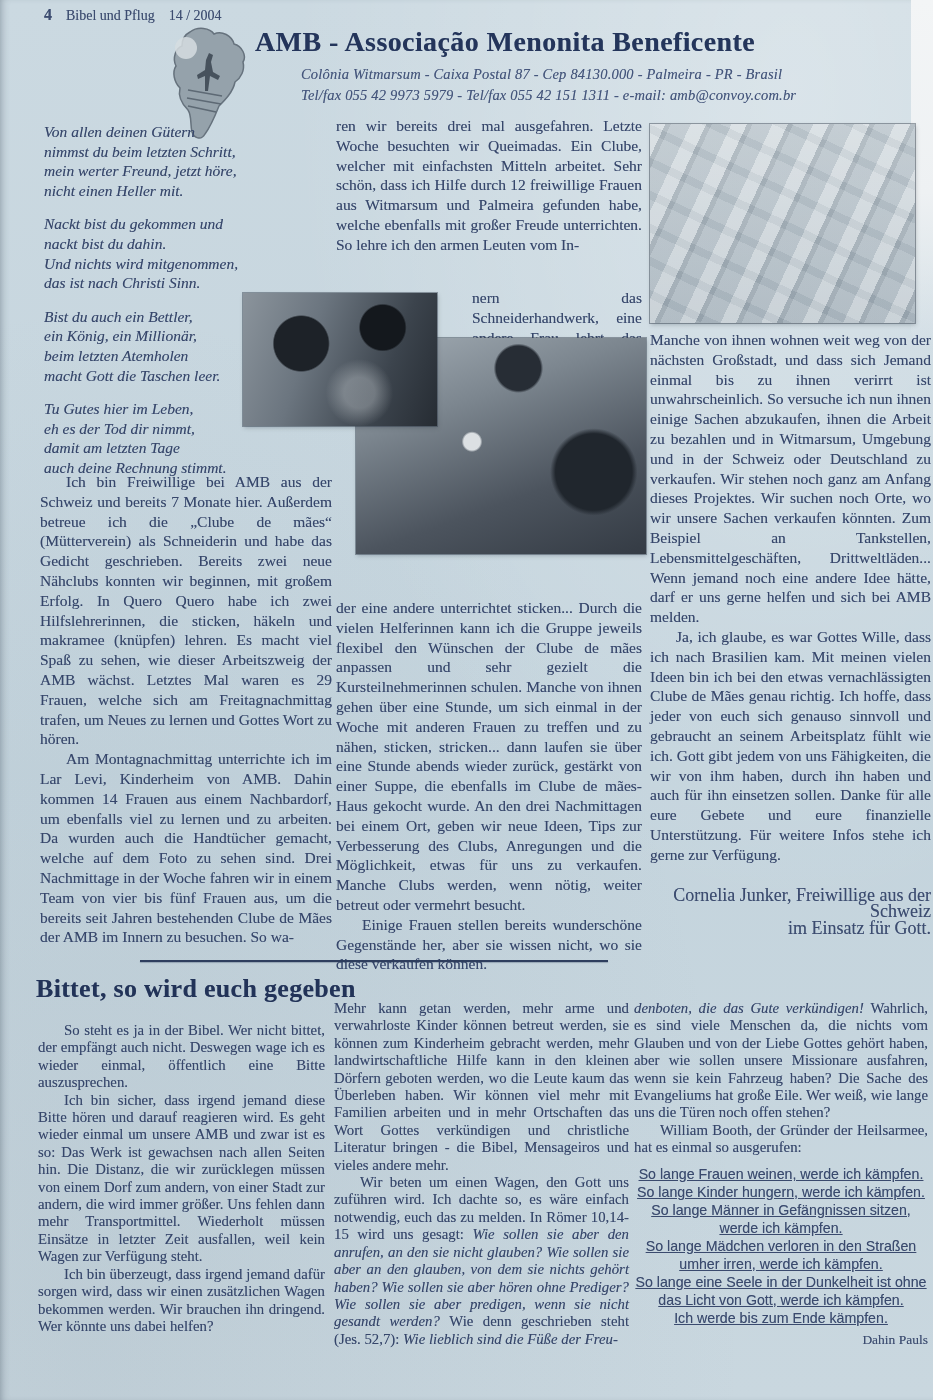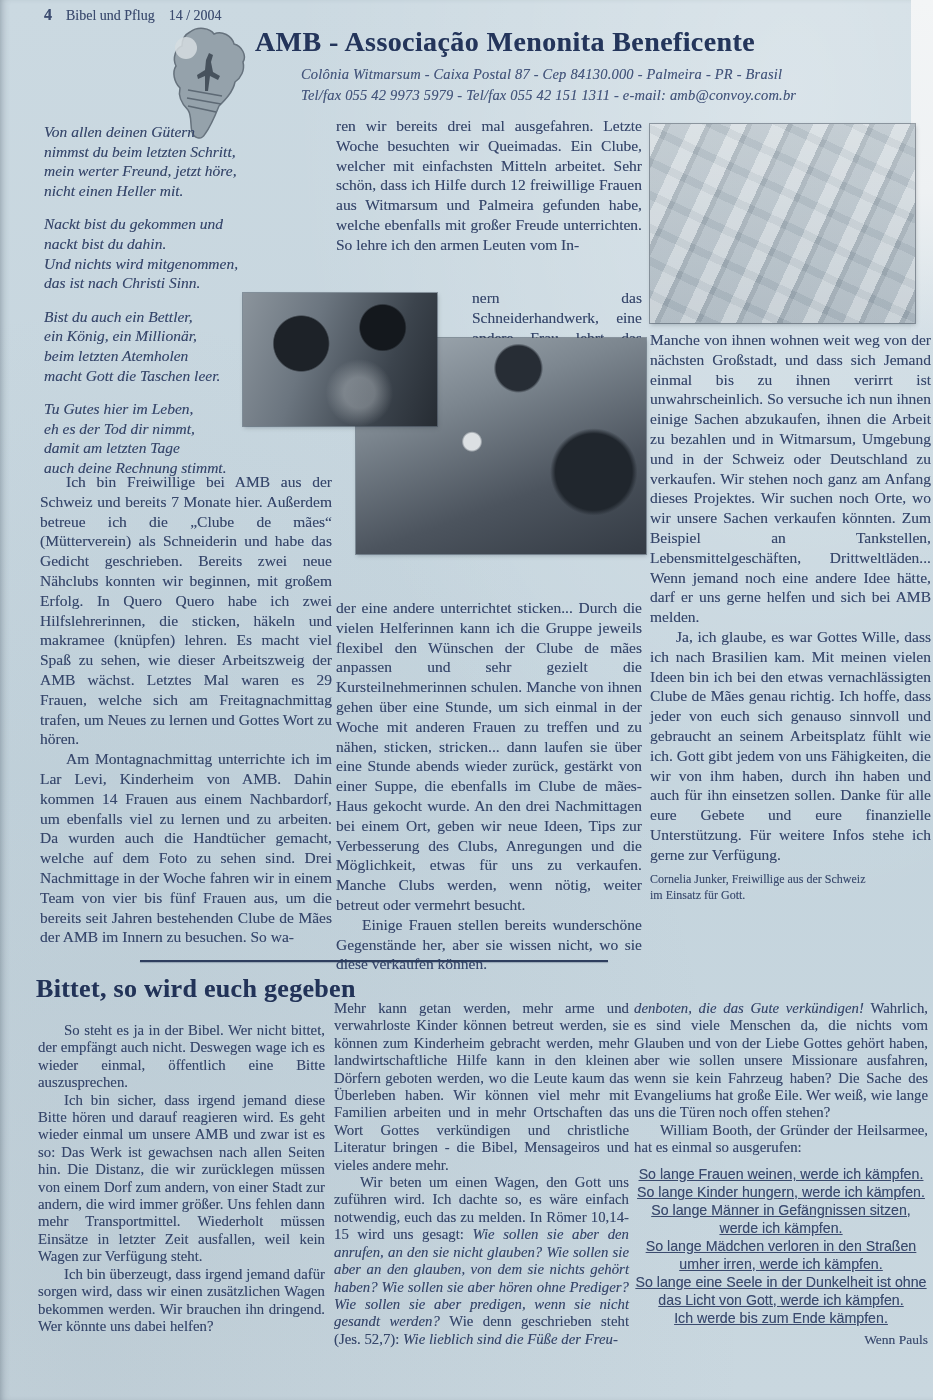--- a/index.html
+++ b/index.html
@@ -42,7 +42,7 @@
   .col2-wrap{left:472px;top:288px;width:170px;}
   .col2-p2{left:336px;top:558px;width:306px;margin-top:40px;}
   .col3-body{left:650px;top:330px;width:281px;}
-  .byline{margin-top:6px;text-align:left;font-size:12px;line-height:16.5px;
+  .byline{margin-top:22px;text-align:right;font-size:18px;line-height:16.5px;
     white-space:pre-line;color:#3c4c70;}
   
   .photo{position:absolute;box-shadow:0 0 0 1px rgba(50,62,75,0.45), 1px 2px 4px rgba(40,52,65,0.25);}

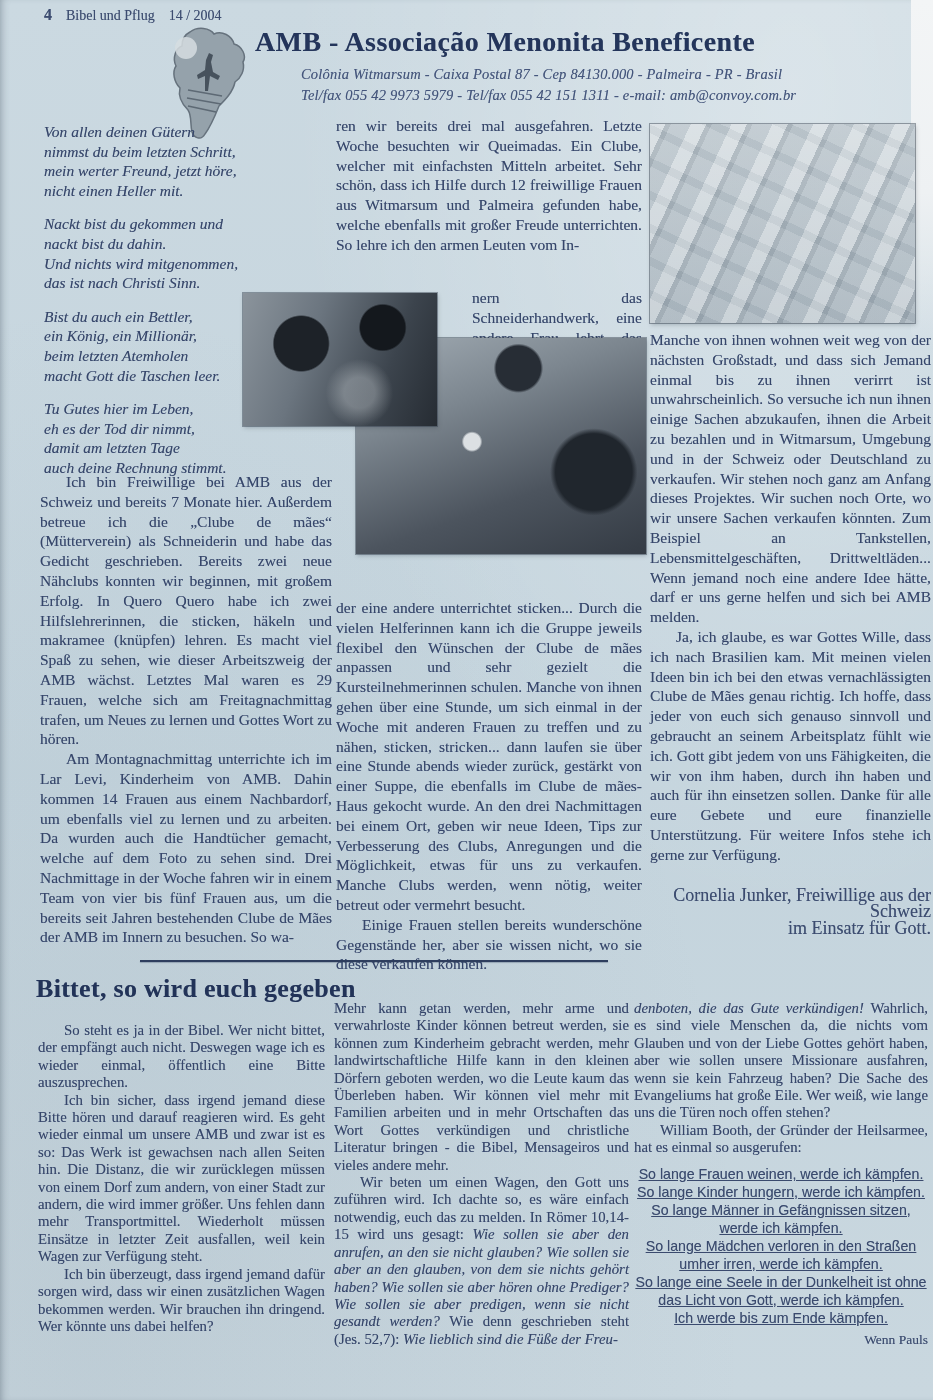--- a/index.html
+++ b/index.html
@@ -175,7 +175,7 @@
 So lange eine Seele in der Dunkelheit ist ohne
 das Licht von Gott, werde ich kämpfen.
 Ich werde bis zum Ende kämpfen.</div>
-    <div class="signature">Wenn Pauls</div>
+    <div class="signature">Dahin Pauls</div>
   </div>
 
 </div>

